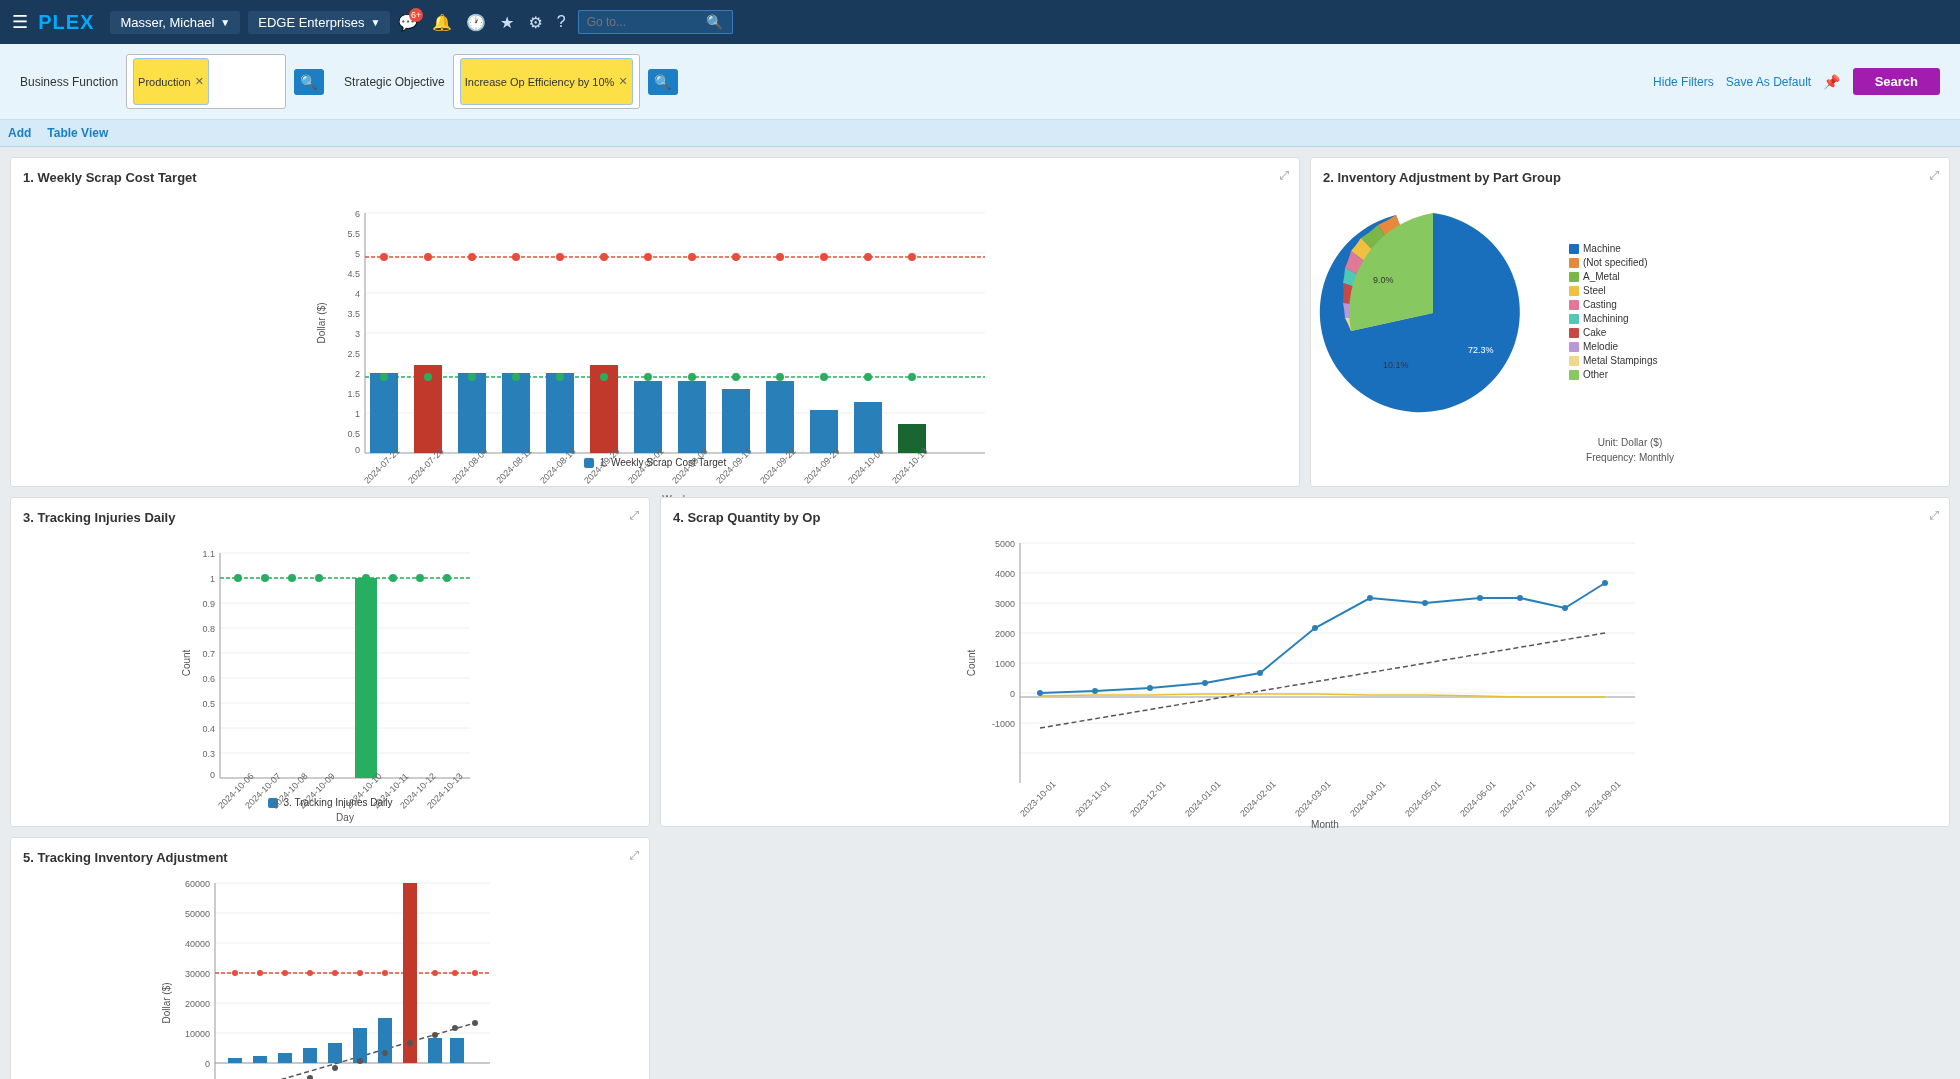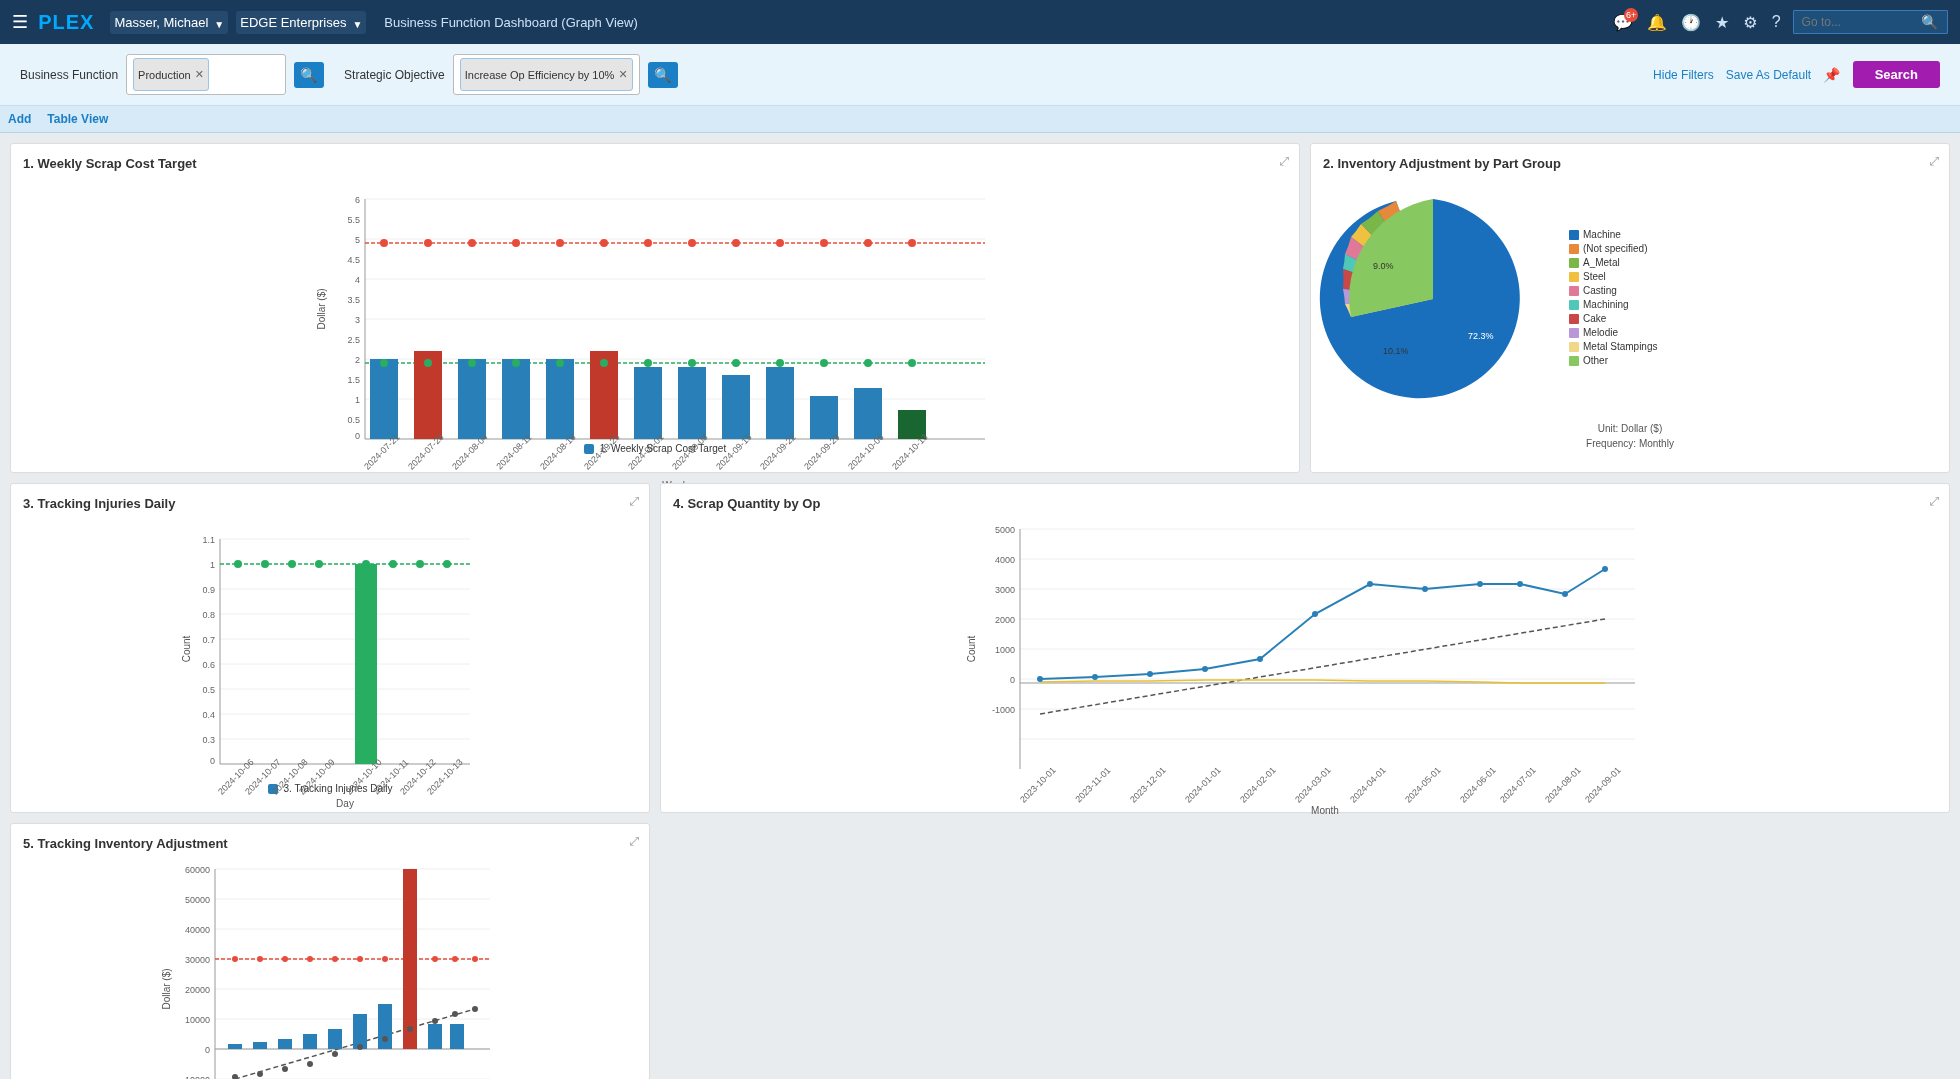--- a/index.html
+++ b/index.html
@@ -17,8 +17,8 @@
     .nav-hamburger { font-size: 18px; cursor: pointer; margin-right: 10px; color: white; }
     .nav-logo { font-weight: bold; font-size: 20px; color: #00aaff; margin-right: 16px; letter-spacing: 1px; }
     .nav-user, .nav-company {
-      display: flex; align-items: flex-end; background: #254a6e;
-      border-radius: 3px; padding: 4px 4px; margin-right: 8px; cursor: pointer; font-size: 13px; color: white;
+      display: flex; align-items: center; background: #254a6e;
+      border-radius: 3px; padding: 4px 10px; margin-right: 8px; cursor: pointer; font-size: 13px; color: white;
     }
     .nav-user .arrow, .nav-company .arrow { margin-left: 6px; font-size: 10px; }
     .nav-page-title { font-size: 13px; color: #cce0f5; flex: 1; margin-left: 10px; }

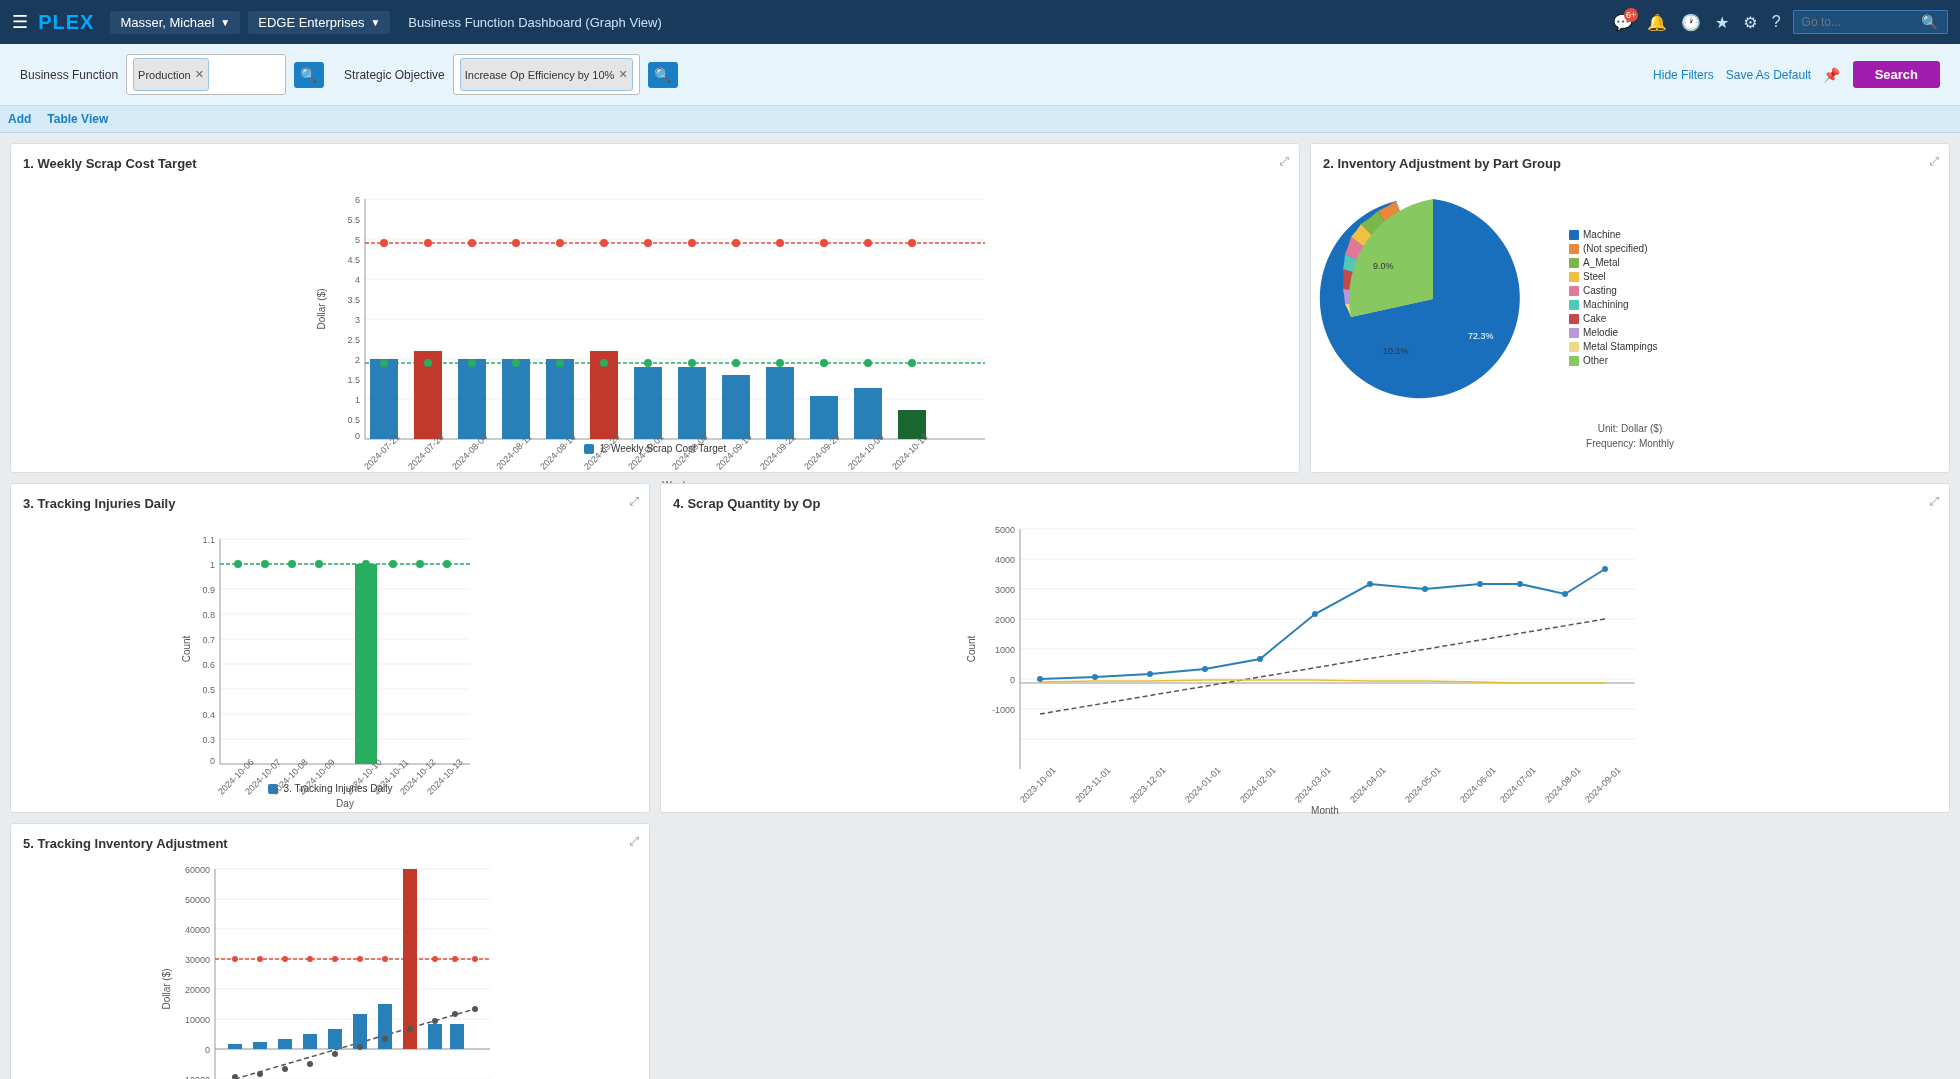--- a/index.html
+++ b/index.html
@@ -139,7 +139,6 @@
     <span>EDGE Enterprises</span>
     <span class="arrow">▼</span>
   </div>
-  <span class="nav-page-title">Business Function Dashboard (Graph View)</span>
   <div class="nav-icons">
     <div class="nav-icon">
       💬<span class="badge">6+</span>

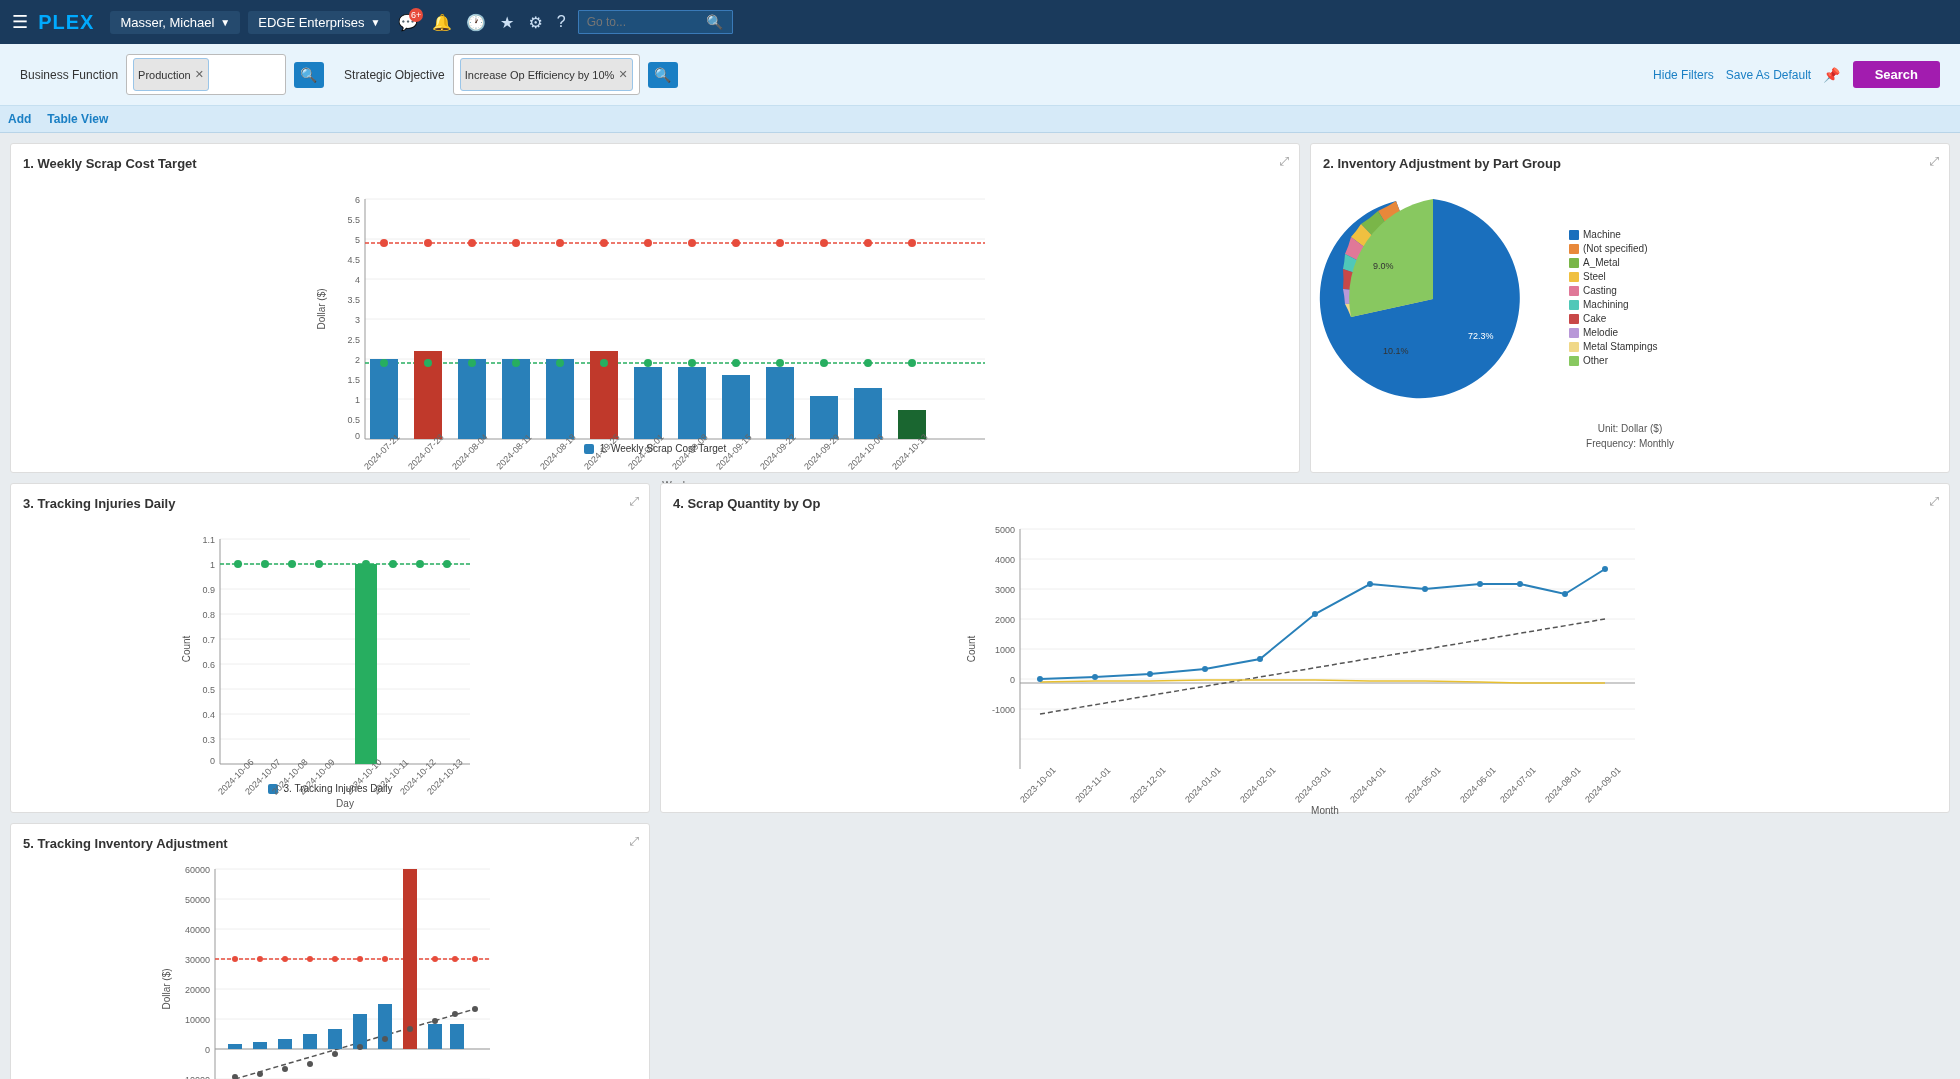--- a/index.html
+++ b/index.html
@@ -52,8 +52,8 @@
       border: 1px solid #bbb; border-radius: 3px; padding: 3px 6px; min-width: 160px;
     }
     .filter-tag {
-      background: #e5e5e5; border: 1px solid #9ac5e8; border-radius: 3px;
-      padding: 9px 4px; font-size: 11px; display: flex; align-items: center; gap: 4px;
+      background: #fde047; border: 1px solid #9ac5e8; border-radius: 3px;
+      padding: 16px 4px; font-size: 11px; display: flex; align-items: center; gap: 4px;
     }
     .filter-tag .remove { cursor: pointer; color: #666; font-size: 11px; }
     .filter-search-btn {

